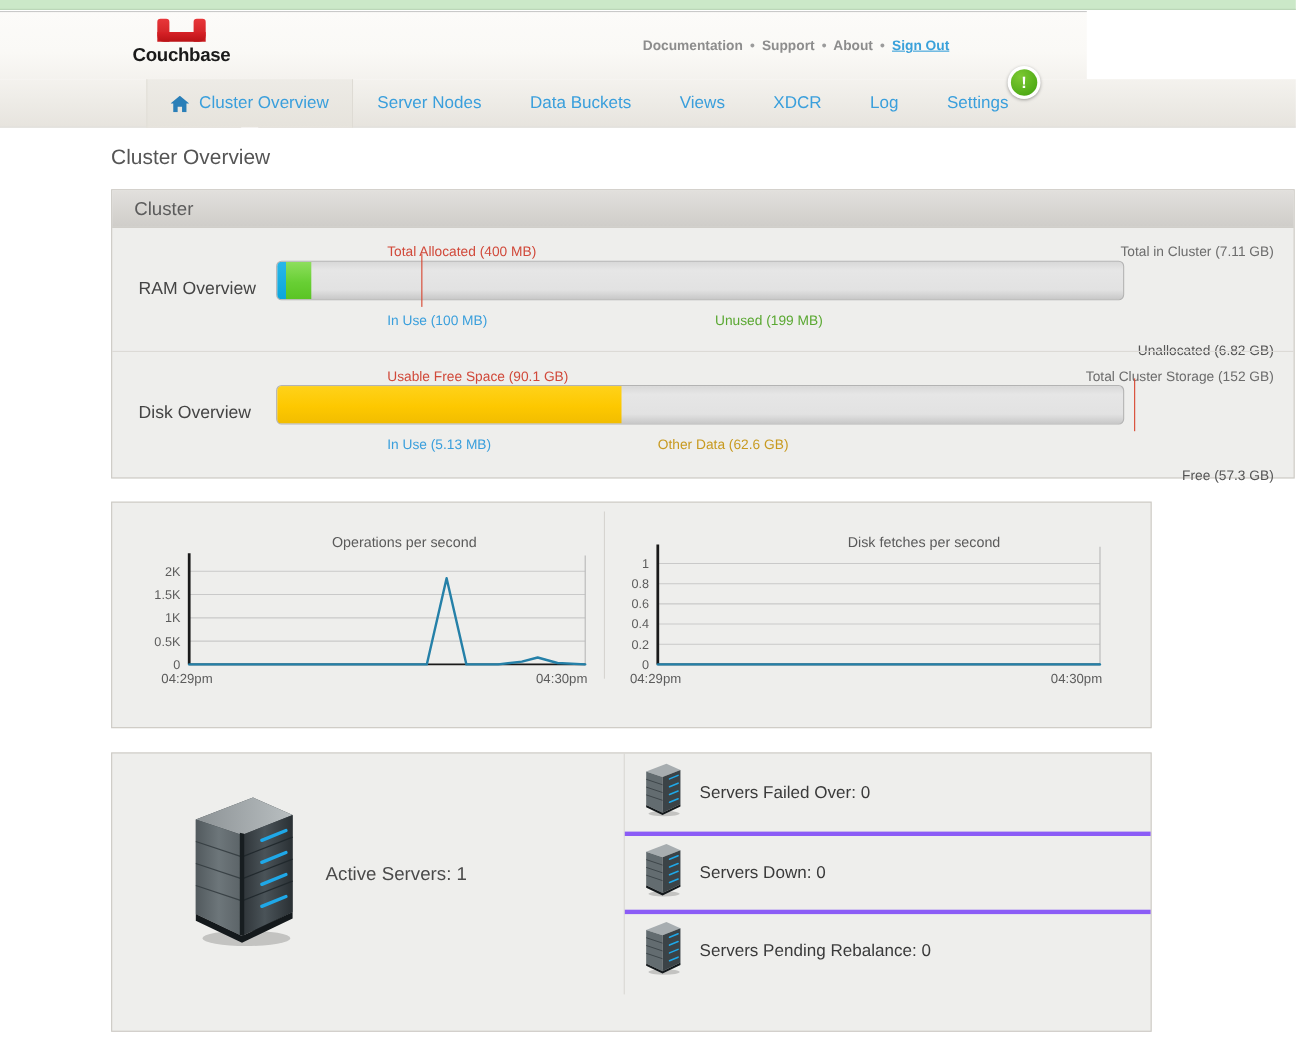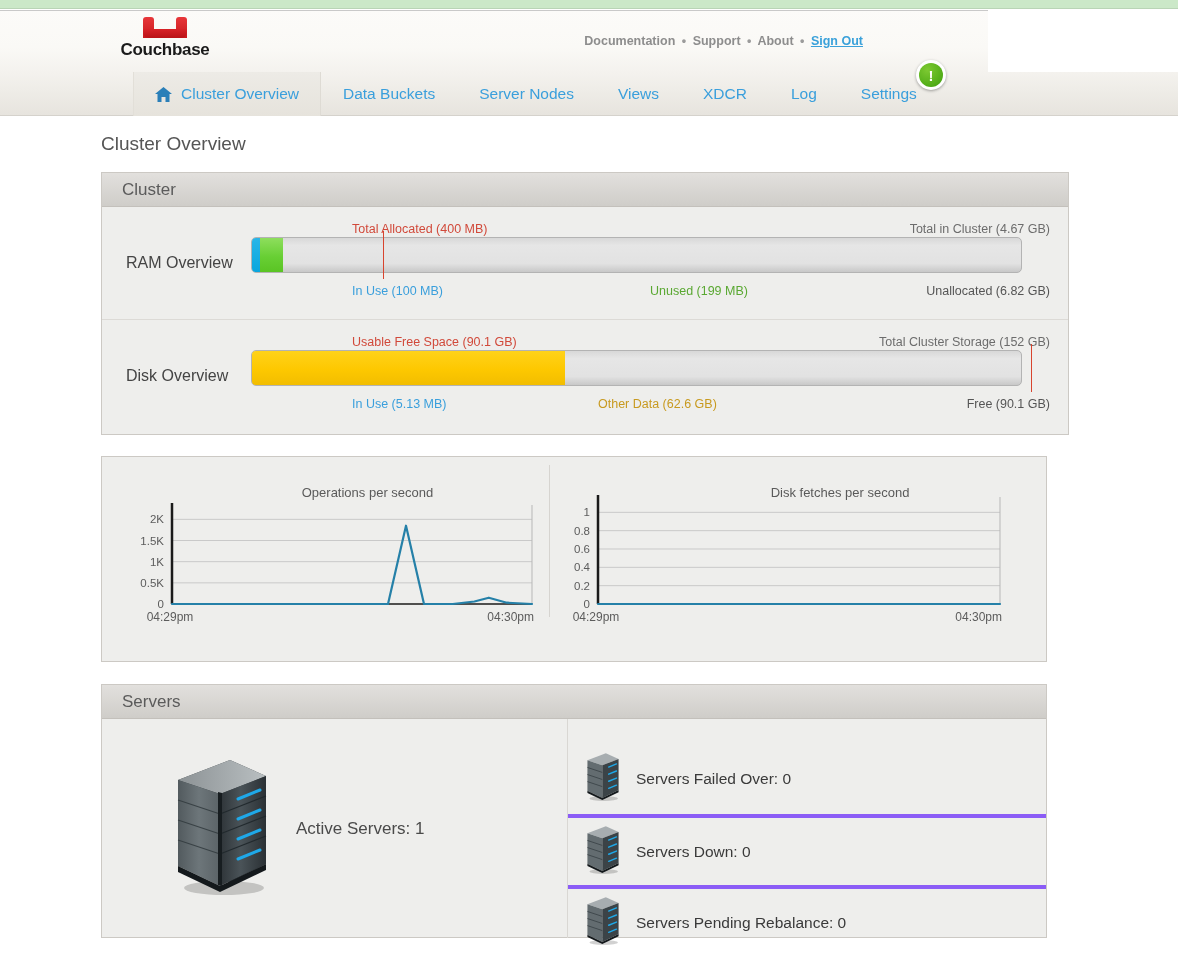--- a/index.html
+++ b/index.html
@@ -226,10 +226,10 @@
       <span>Cluster Overview</span>
     </div>
     <div class="tab">
+      <span>Server Nodes</span>
+    </div>
+    <div class="tab">
       <span>Data Buckets</span>
-    </div>
-    <div class="tab">
-      <span>Server Nodes</span>
     </div>
     <div class="tab">
       <span>Views</span>

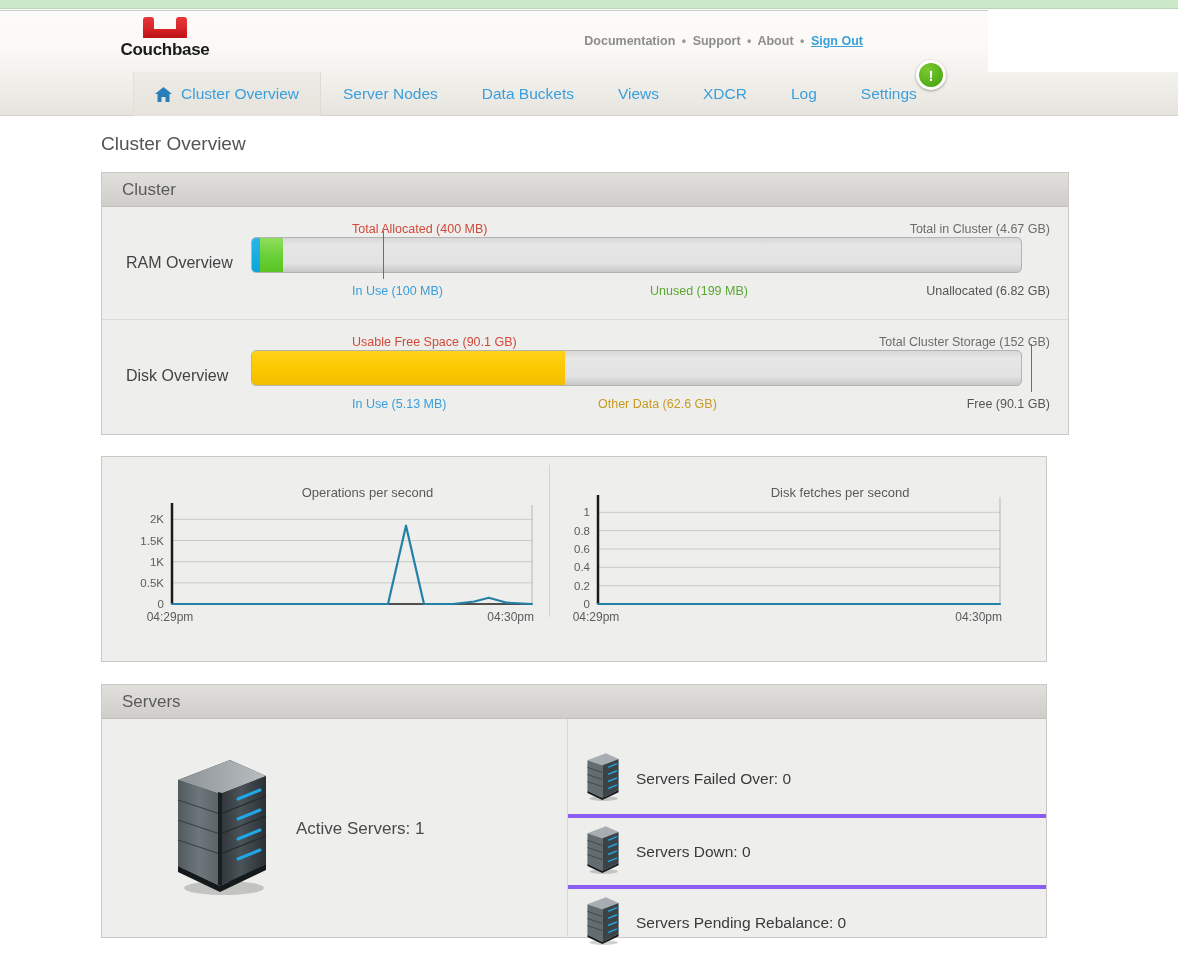--- a/index.html
+++ b/index.html
@@ -121,7 +121,7 @@
   .panel-head .sub { font-size: 15px; color: #5b5b5b; margin-left: 6px; }
 
   
-  #cluster-panel { left: 101px; top: 172px; width: 968px; height: 263px; }
+  #cluster-panel { left: 101px; top: 172px; width: 1076px; height: 263px; }
   .ov-row { position: relative; height: 112px; }
   .ov-row + .ov-row { border-top: 1px solid #dcdad6; }
   .ov-label {

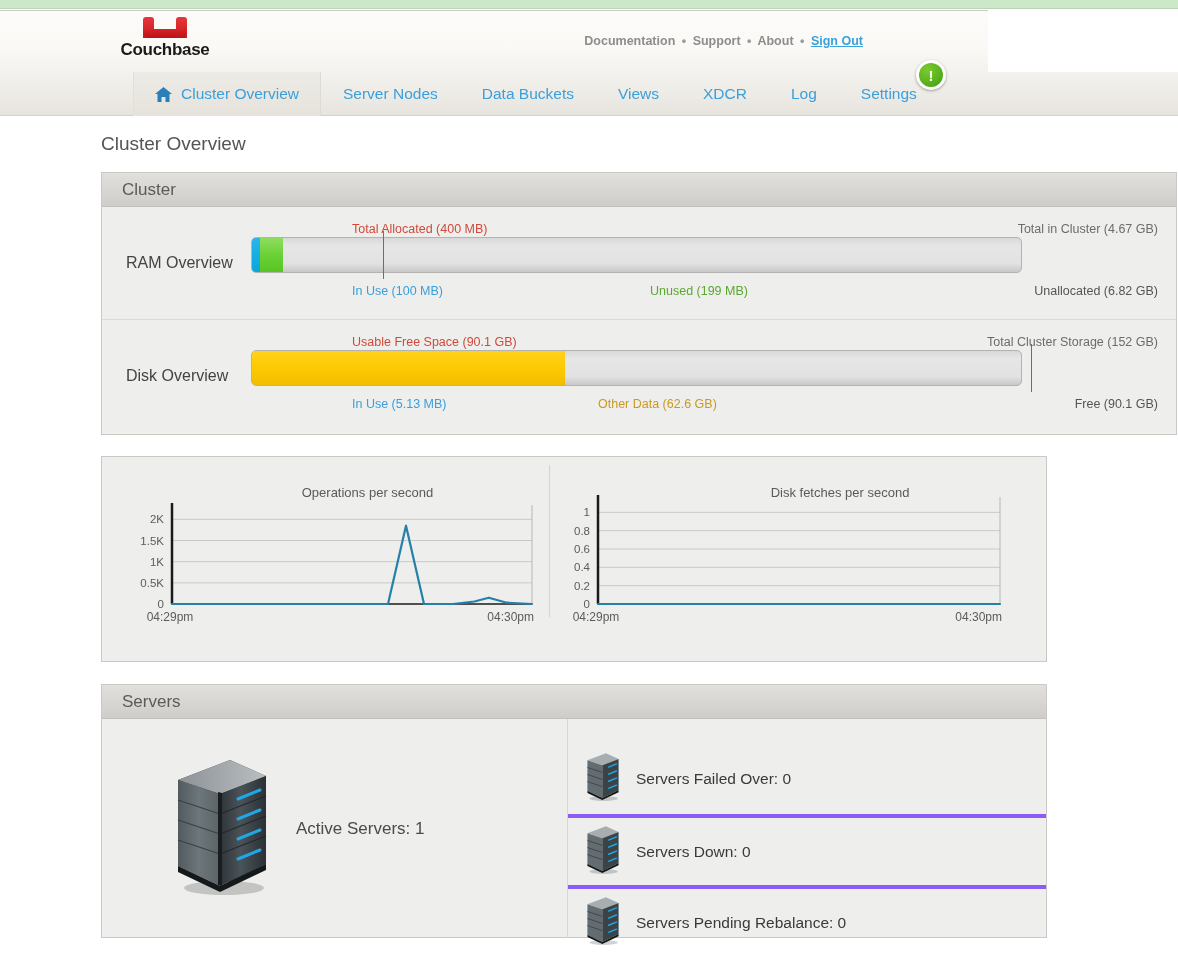--- a/index.html
+++ b/index.html
@@ -260,7 +260,7 @@
   <div class="ov-row">
     <div class="ov-label">RAM Overview</div>
     <div class="lbl red" style="left:250px; top:15px;">Total Allocated (400 MB)</div>
-    <div class="lbl gray" style="right:18px; top:15px;">Total in Cluster (4.67 GB)</div>
+    <div class="lbl gray" style="right:18px; top:15px;">Total in Cluster (7.11 GB)</div>
     <div class="bar-shell">
       <div class="seg blue" style="left:0px;  width:8px;"></div>
       <div class="seg green" style="left:8px;  width:23px;"></div>

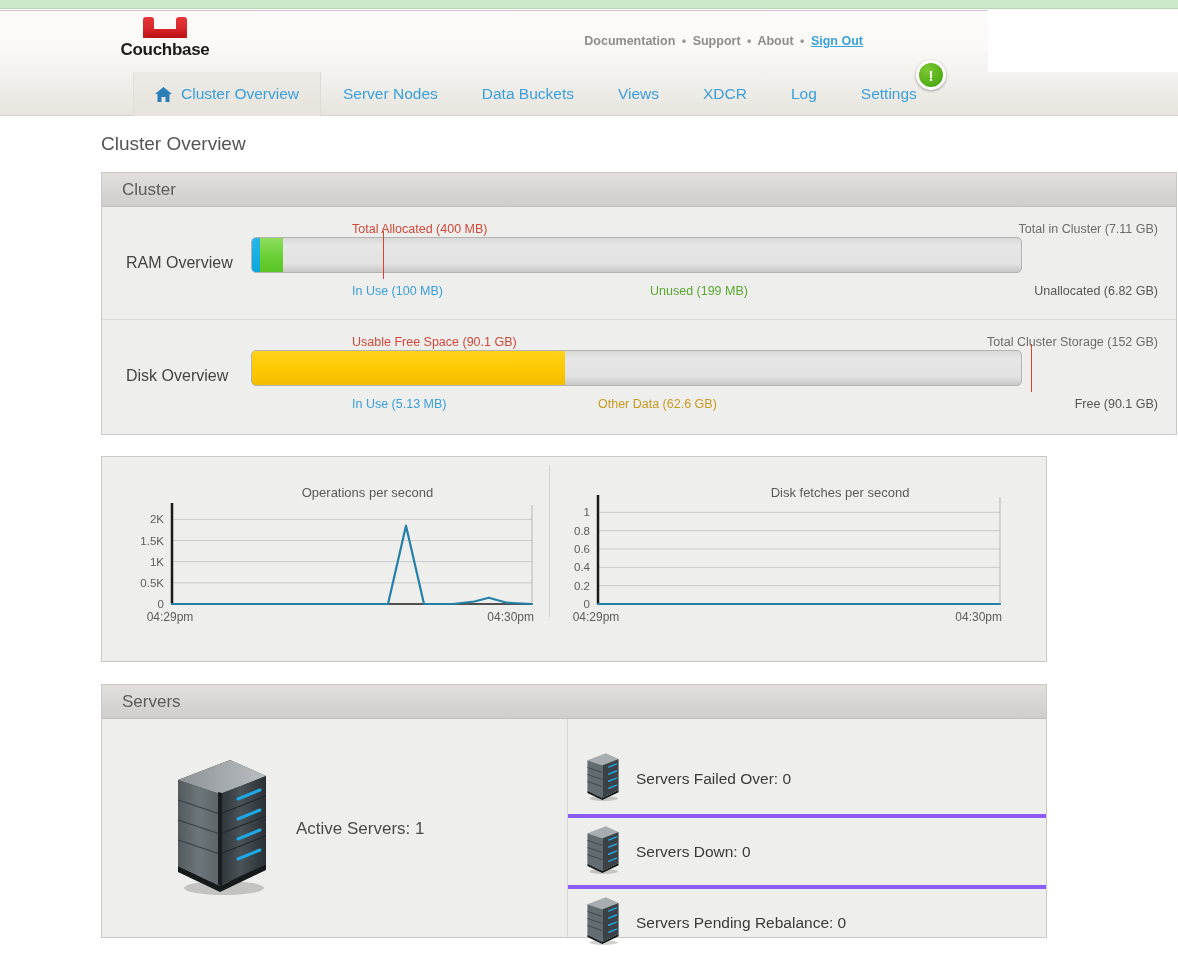--- a/index.html
+++ b/index.html
@@ -154,7 +154,7 @@
   .lbl.blue   { color: #3a9fdc; }
   .lbl.green  { color: #5aa832; }
   .lbl.orange { color: #c89a20; }
-  .lbl.dark   { color: #555; }
+  .lbl.dark   { color: #555; margin-top: 28px; }
 
   
   #buckets-panel { left: 101px; top: 456px; width: 946px; height: 206px; }

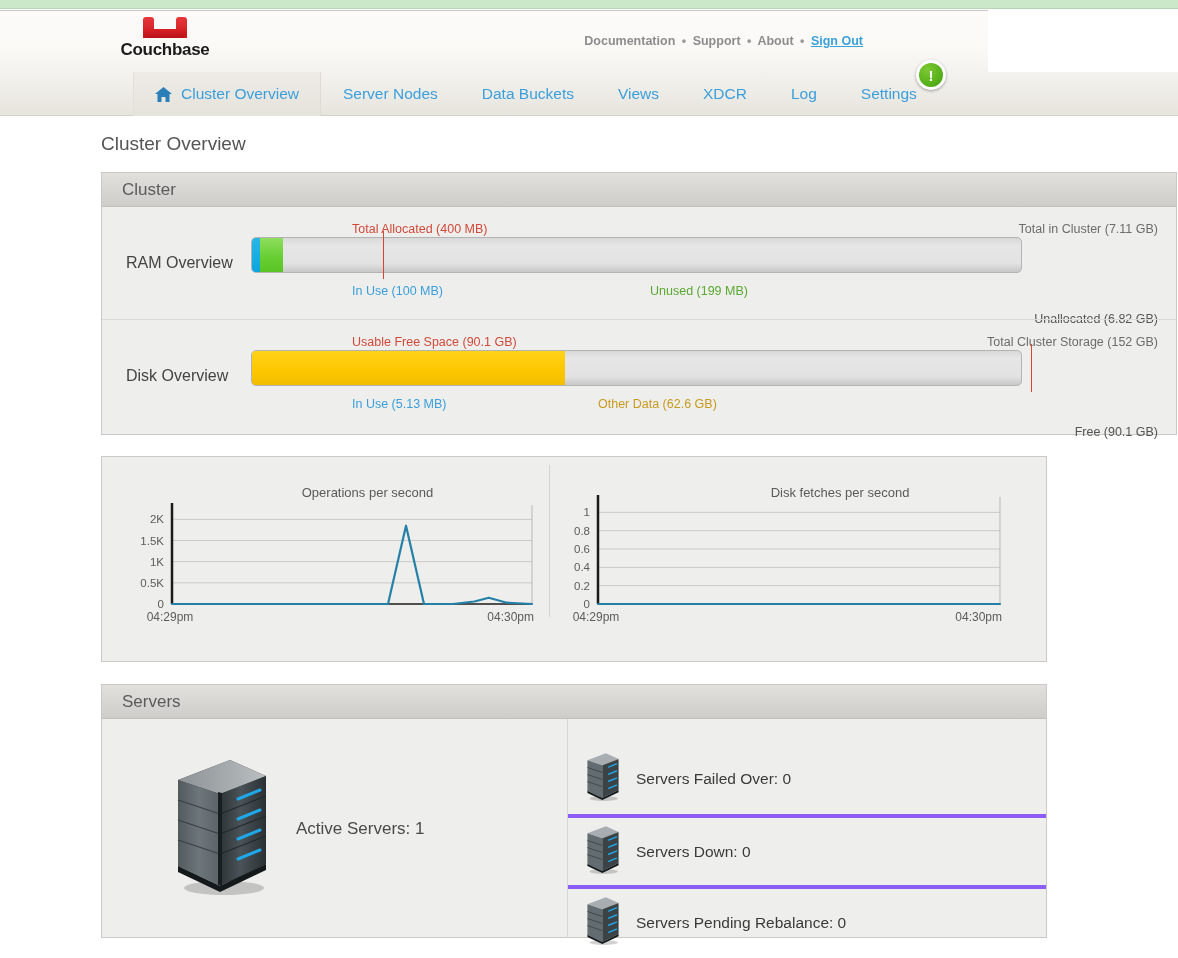--- a/index.html
+++ b/index.html
@@ -281,7 +281,7 @@
     <div class="marker" style="left:929px; top:24px; height:48px;"></div>
     <div class="lbl blue" style="left:250px; top:77px;">In Use (5.13 MB)</div>
     <div class="lbl orange" style="left:496px; top:77px;">Other Data (62.6 GB)</div>
-    <div class="lbl dark" style="right:18px; top:77px;">Free (90.1 GB)</div>
+    <div class="lbl dark" style="right:18px; top:77px;">Free (57.3 GB)</div>
   </div>
 </div>
 

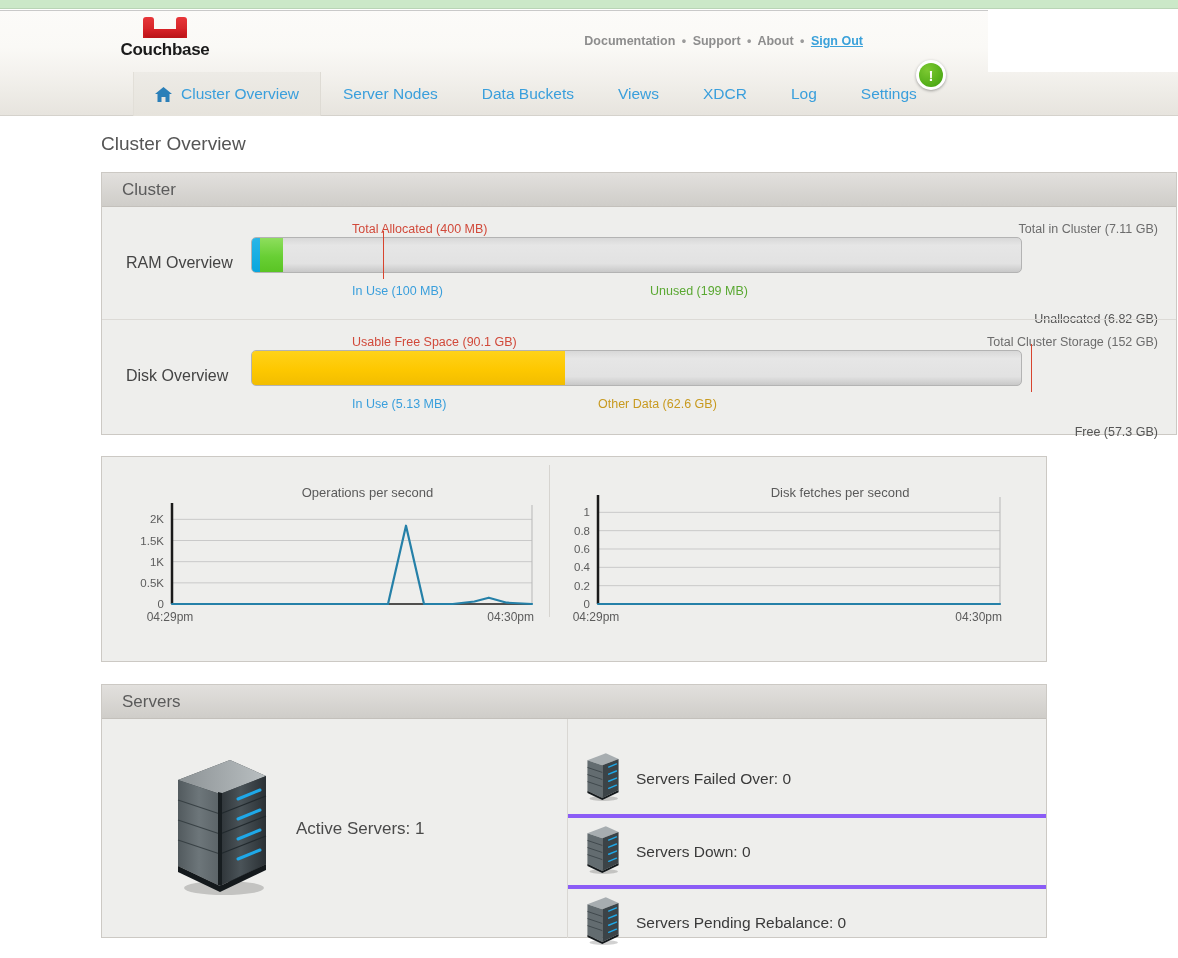--- a/index.html
+++ b/index.html
@@ -337,9 +337,6 @@
 </div>
 
 <div class="panel" id="servers-panel">
-  <div class="panel-head">
-    <span>Servers</span>
-  </div>
 
   <div class="servers-body">
     <div class="servers-left">

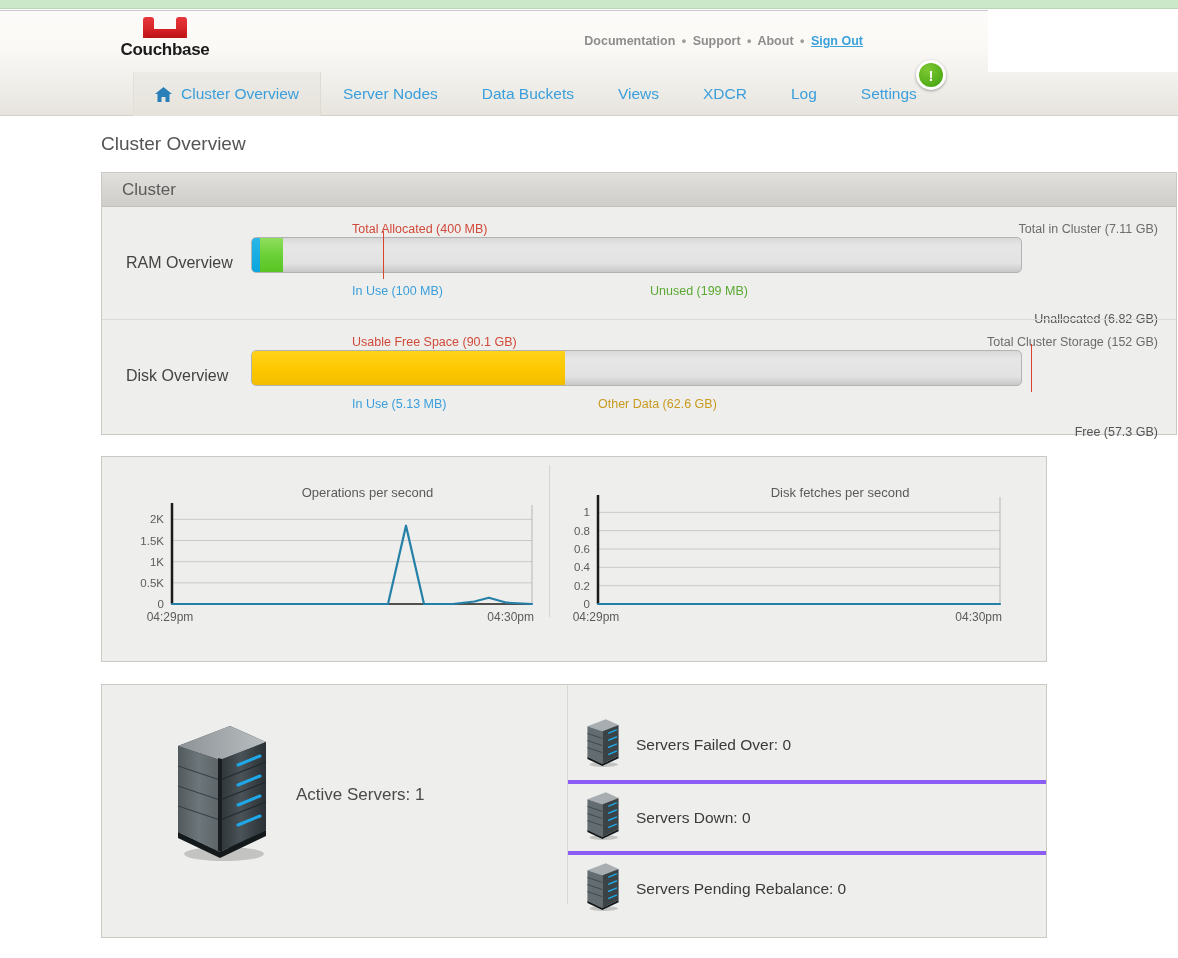--- a/index.html
+++ b/index.html
@@ -179,7 +179,7 @@
     width: 466px; border-right: 1px solid #d9d7d3;
     display: flex; align-items: center;
   }
-  .servers-right { flex: 1; margin-top: 24px; }
+  .servers-right { flex: 1; }
   .srv-row {
     height: 71px; display: flex; align-items: center; padding-left: 18px; gap: 16px;
   }

